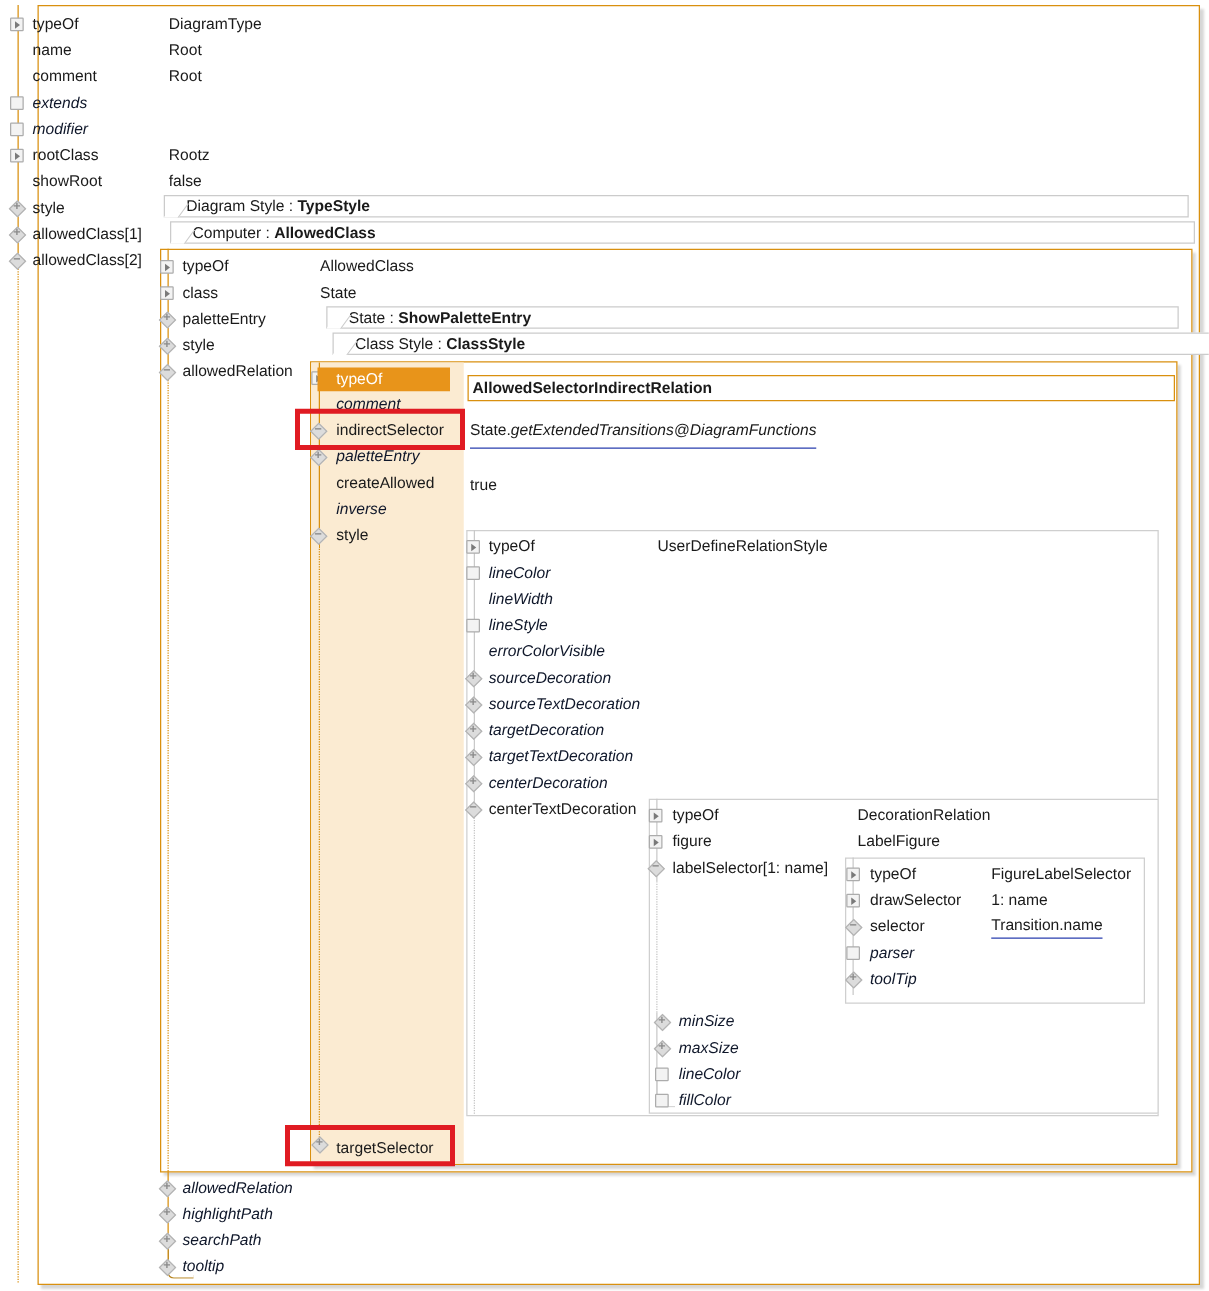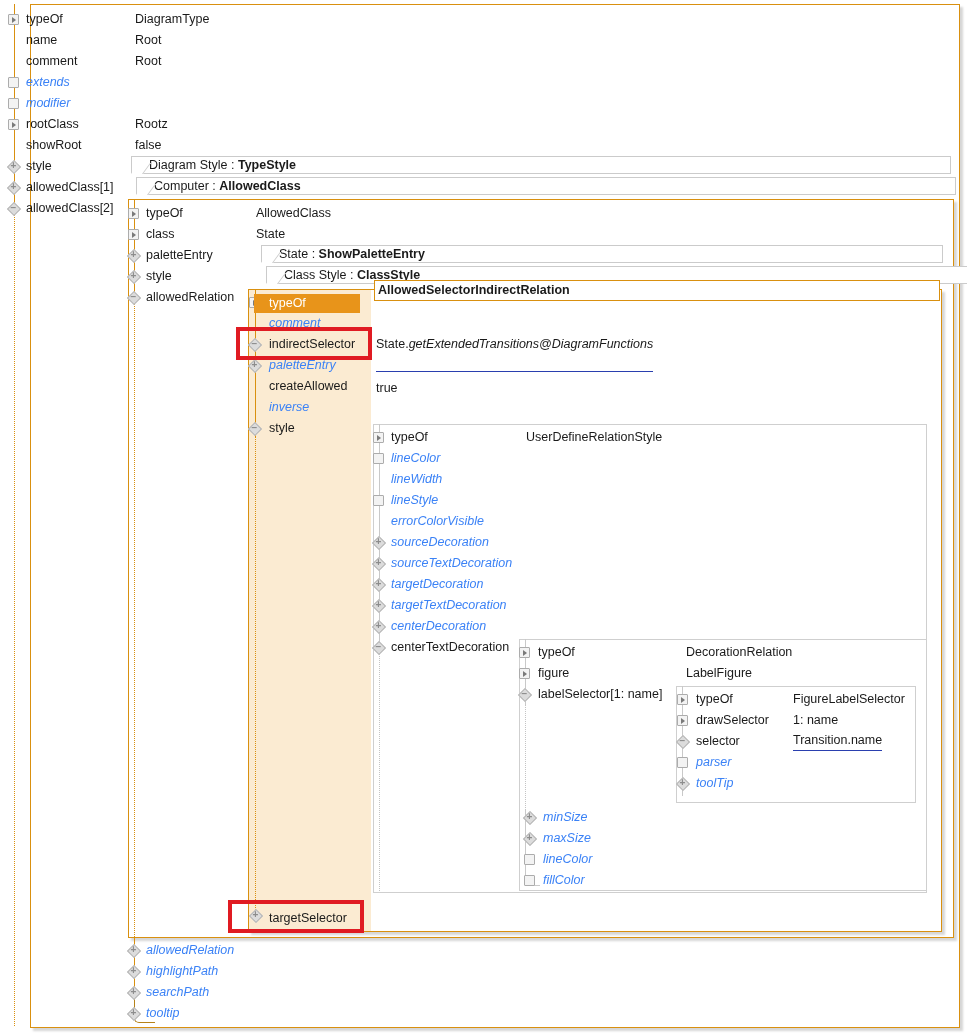--- a/index.html
+++ b/index.html
@@ -66,7 +66,7 @@
     white-space:nowrap;
   }
   .lbl{position:absolute;left:0;top:0;line-height:21px;}
-  .lbl.it{font-style:italic;color:#3b82f6;}
+  .lbl.it{font-style:italic;color:#0f172a;}
   .val{position:absolute;line-height:21px;white-space:nowrap;}
   .val.b{font-weight:normal;}
   .val.link{

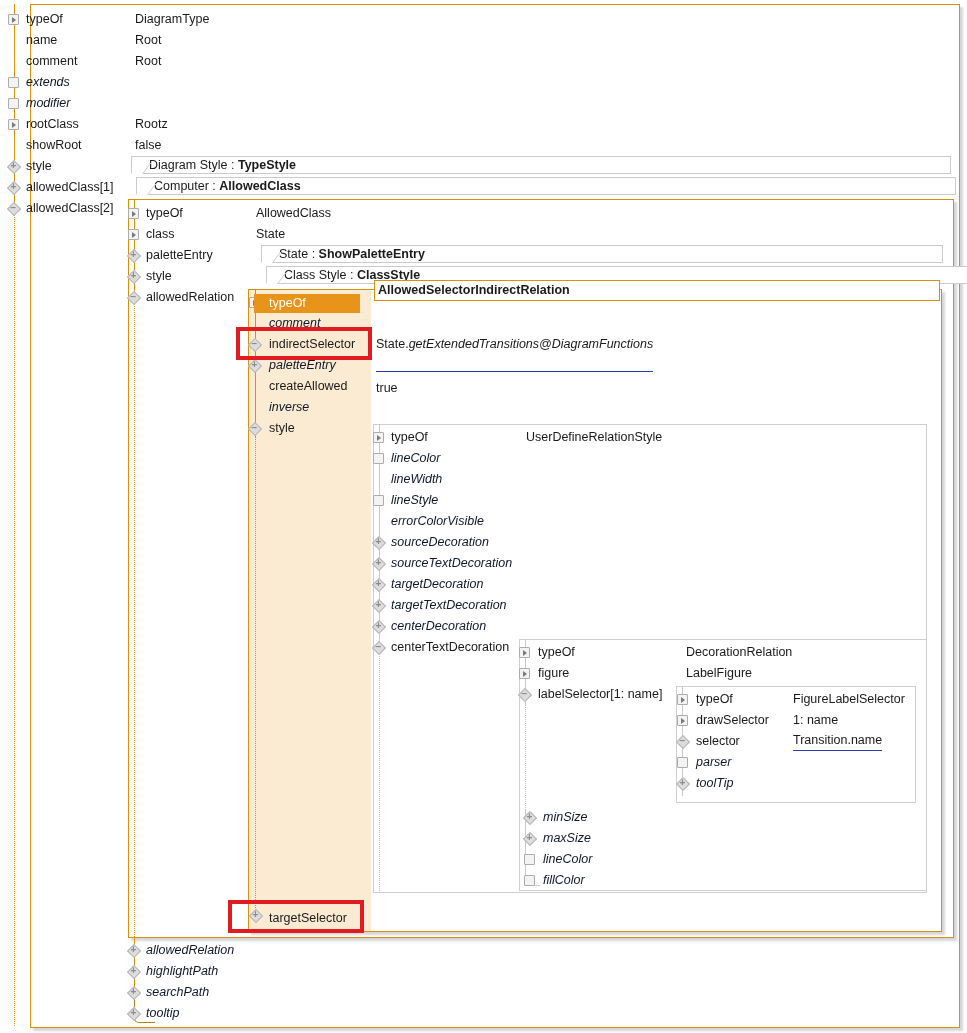--- a/index.html
+++ b/index.html
@@ -353,7 +353,7 @@
       </div>
     </div>
 
-  <div class="sel-val" style="left:374px;top:280px;width:566px;">
+  <div class="sel-val" style="left:374px;top:300px;width:566px;">
     <span>AllowedSelectorIndirectRelation</span>
   </div>
 

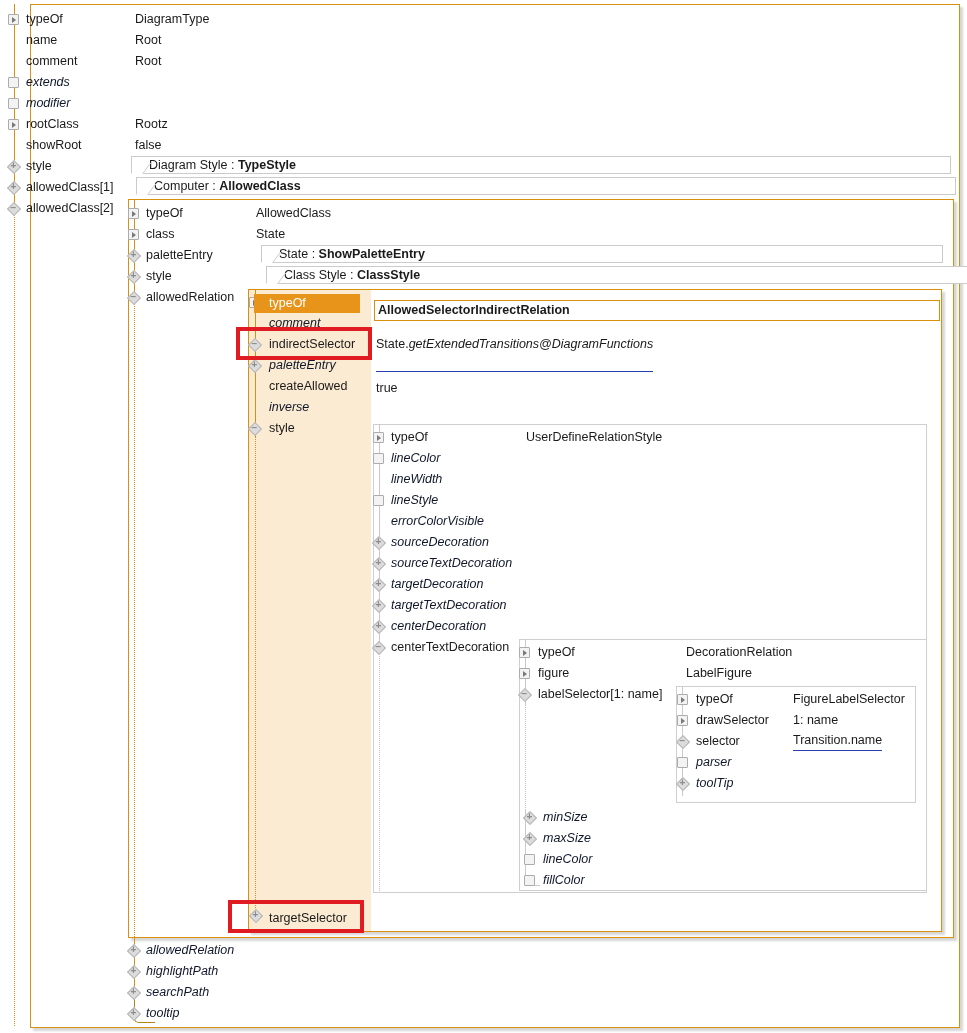--- a/index.html
+++ b/index.html
@@ -72,7 +72,7 @@
   .val.link{
     color:#1a1a1a;
     border-bottom:1px solid #2A3FAF;
-    padding-bottom:17px;
+    padding-bottom:4px;
     line-height:19px;
   }
   .val.link .it{font-style:italic;}

